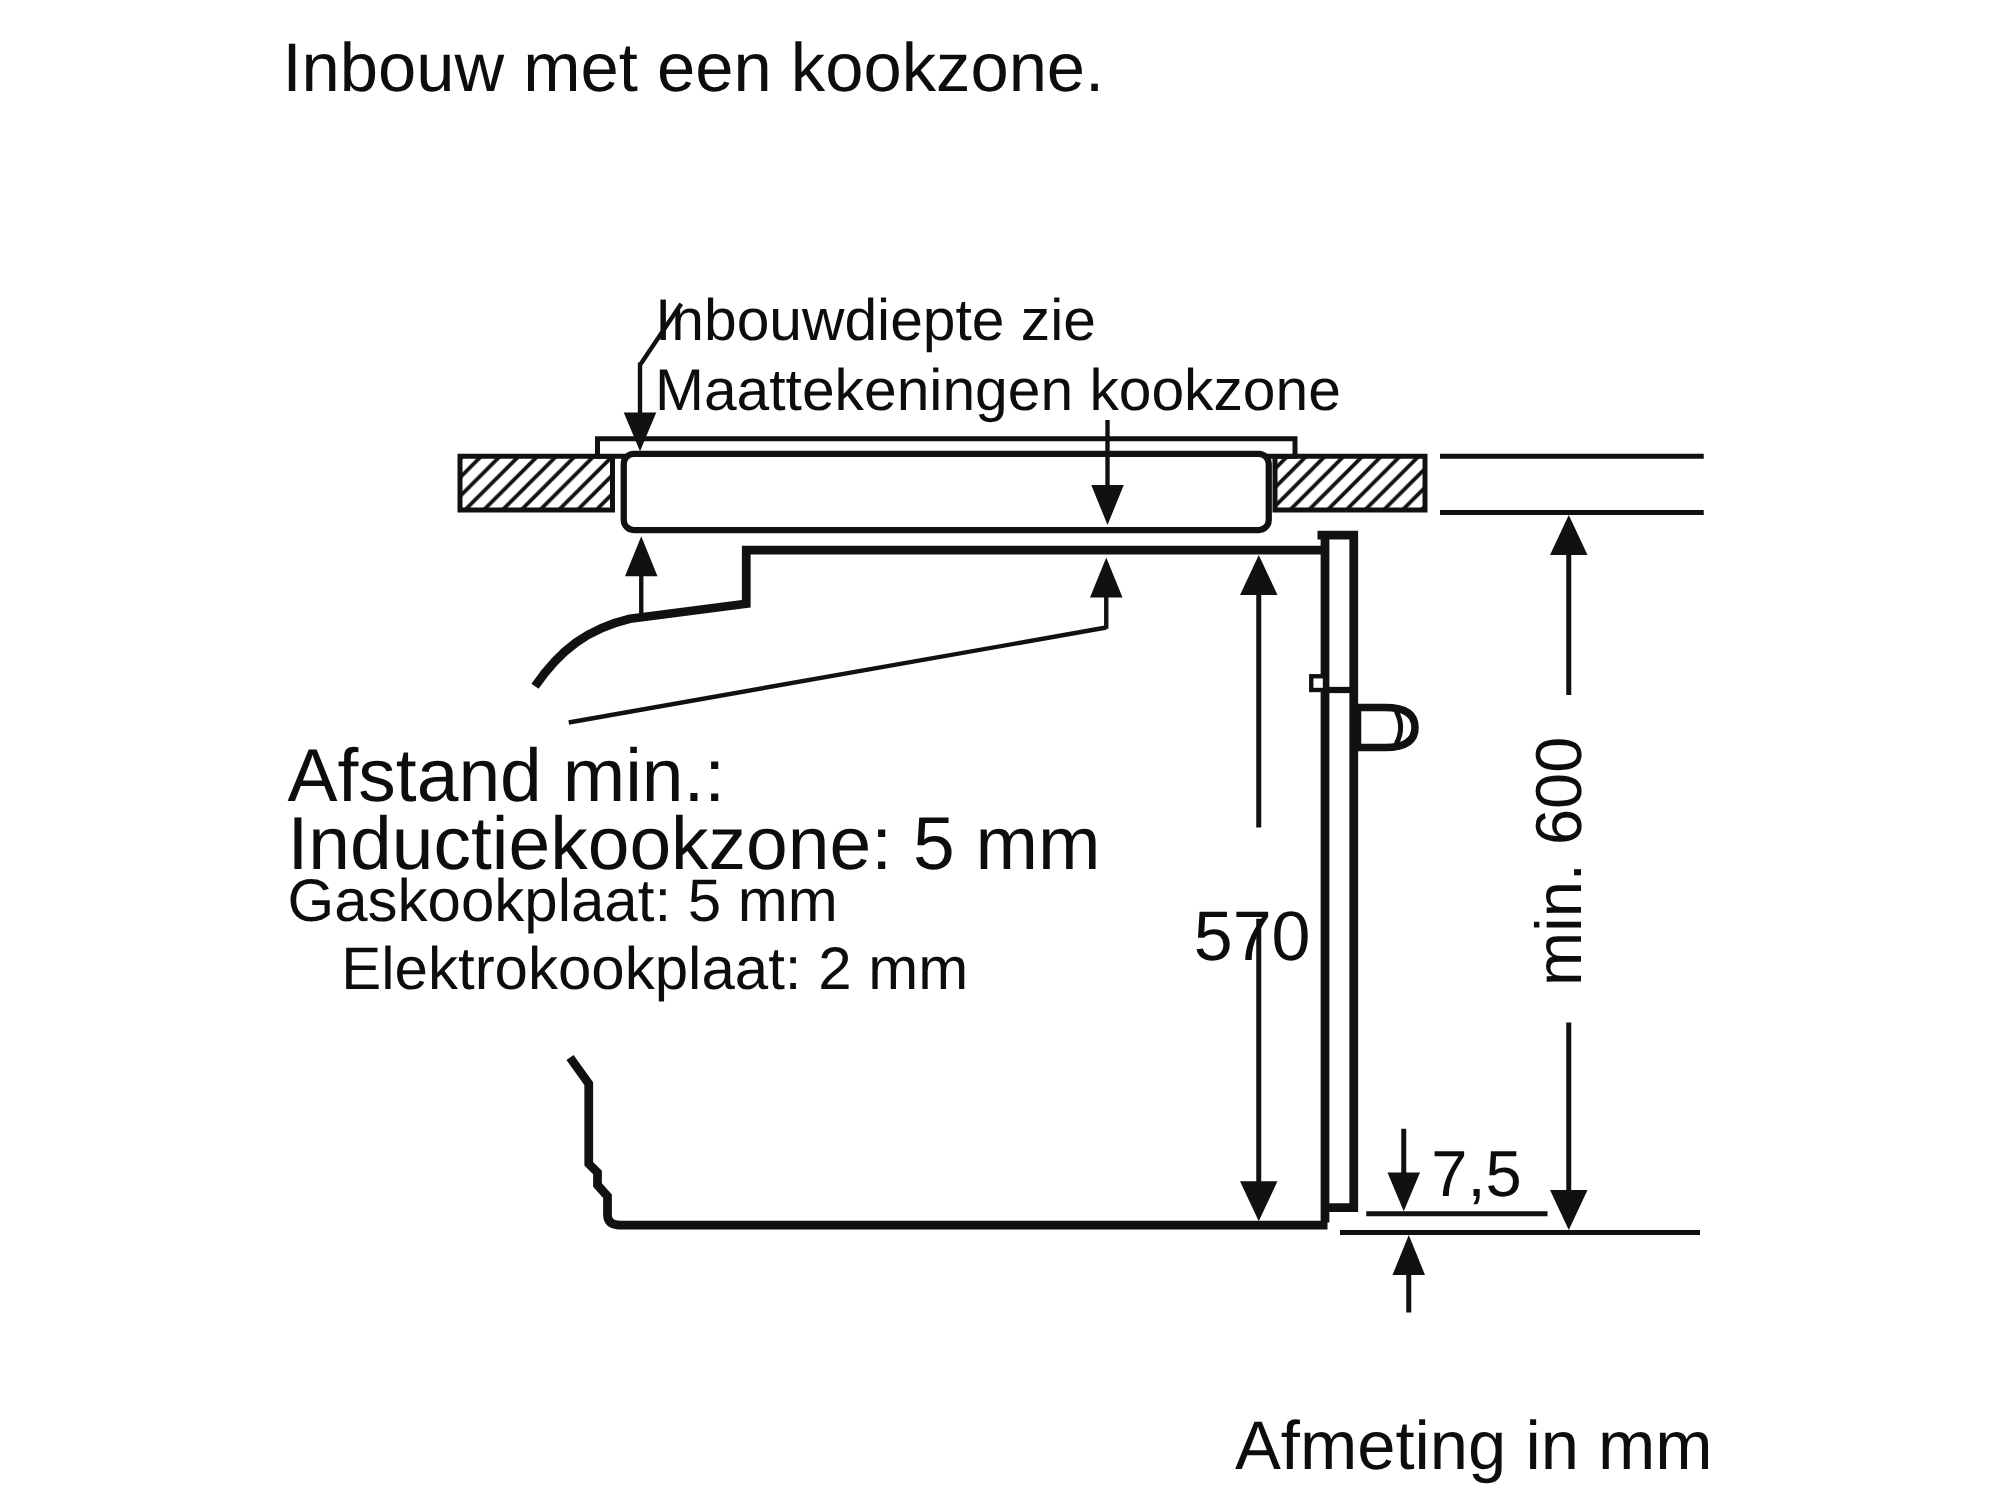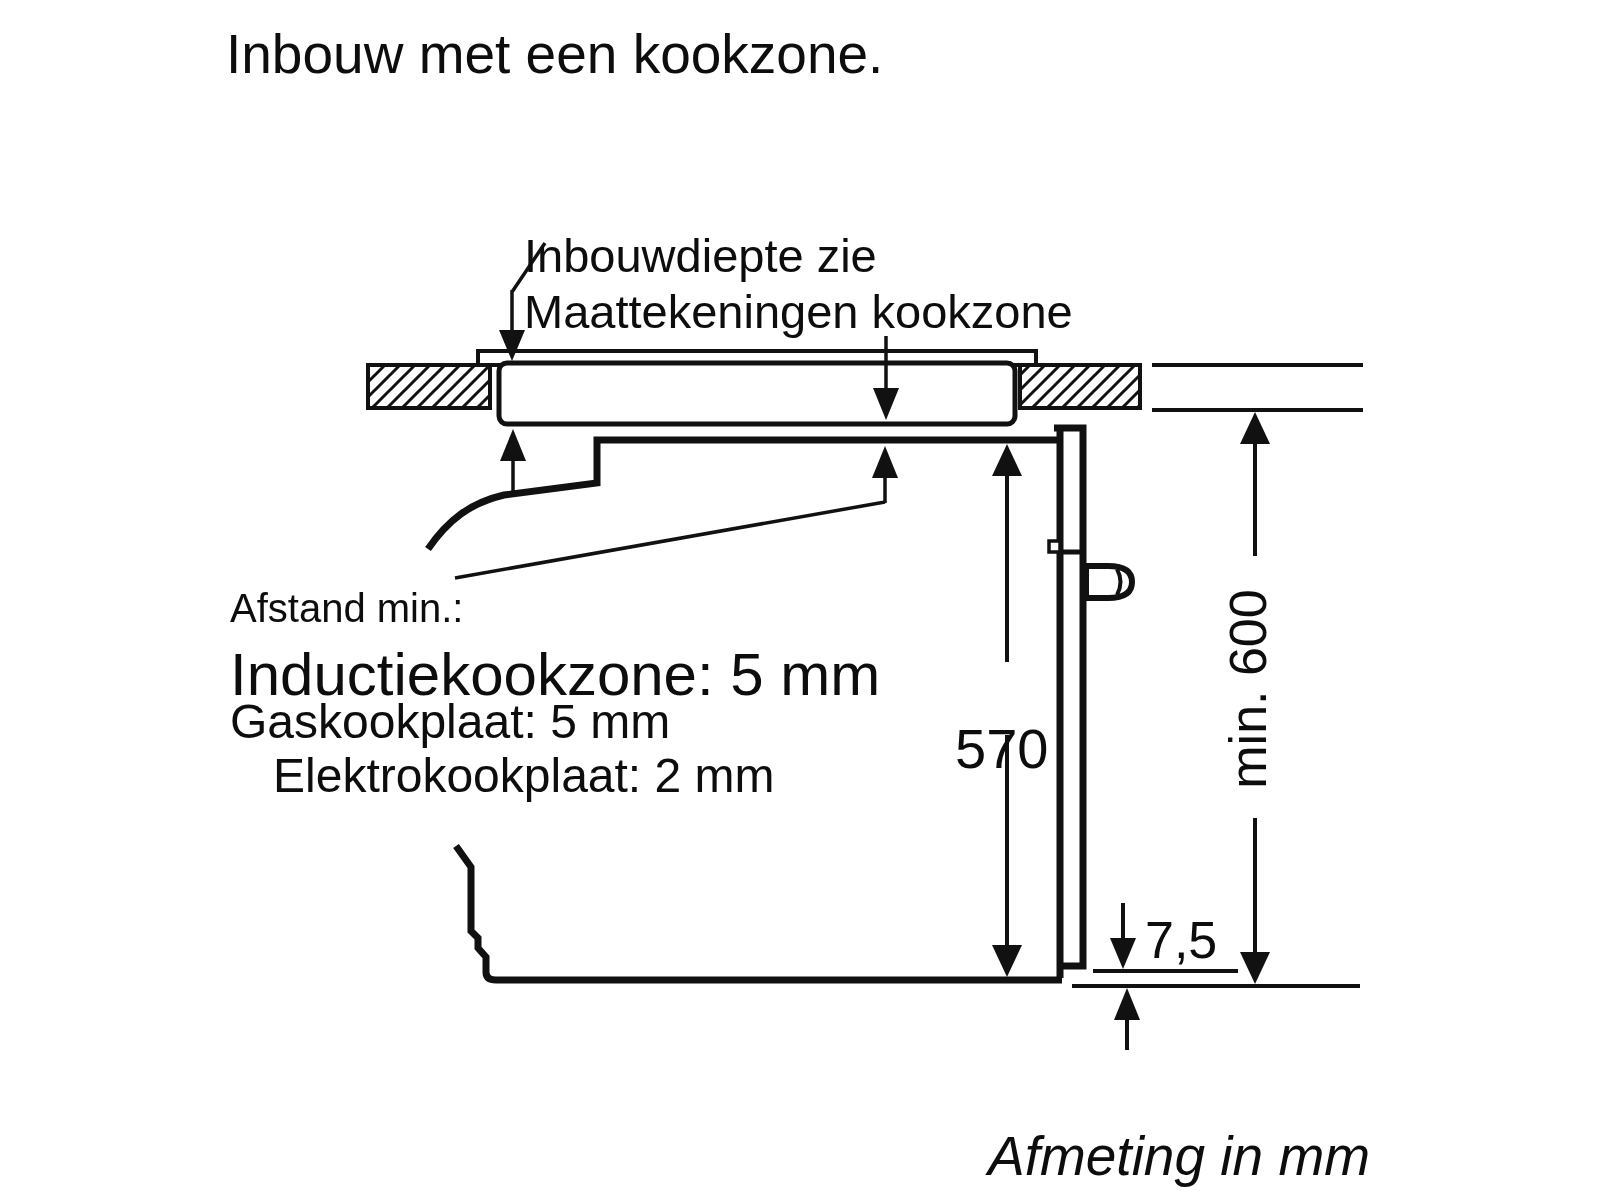--- a/index.html
+++ b/index.html
@@ -13,7 +13,7 @@
   .title{left:226px;top:22px;font-size:55px;}
   .callout-hob-1{left:524px;top:228px;font-size:47px;}
   .callout-hob-2{left:524px;top:284px;font-size:47px;}
-  .clear-1{left:230px;top:586px;font-size:40px;}
+  .clear-1{left:230px;top:586px;font-size:60px;}
   .clear-2{left:230px;top:640px;font-size:60px;}
   .clear-3{left:230px;top:694px;font-size:48px;}
   .clear-4{left:230px;top:748px;font-size:48px;margin-left:43px;}

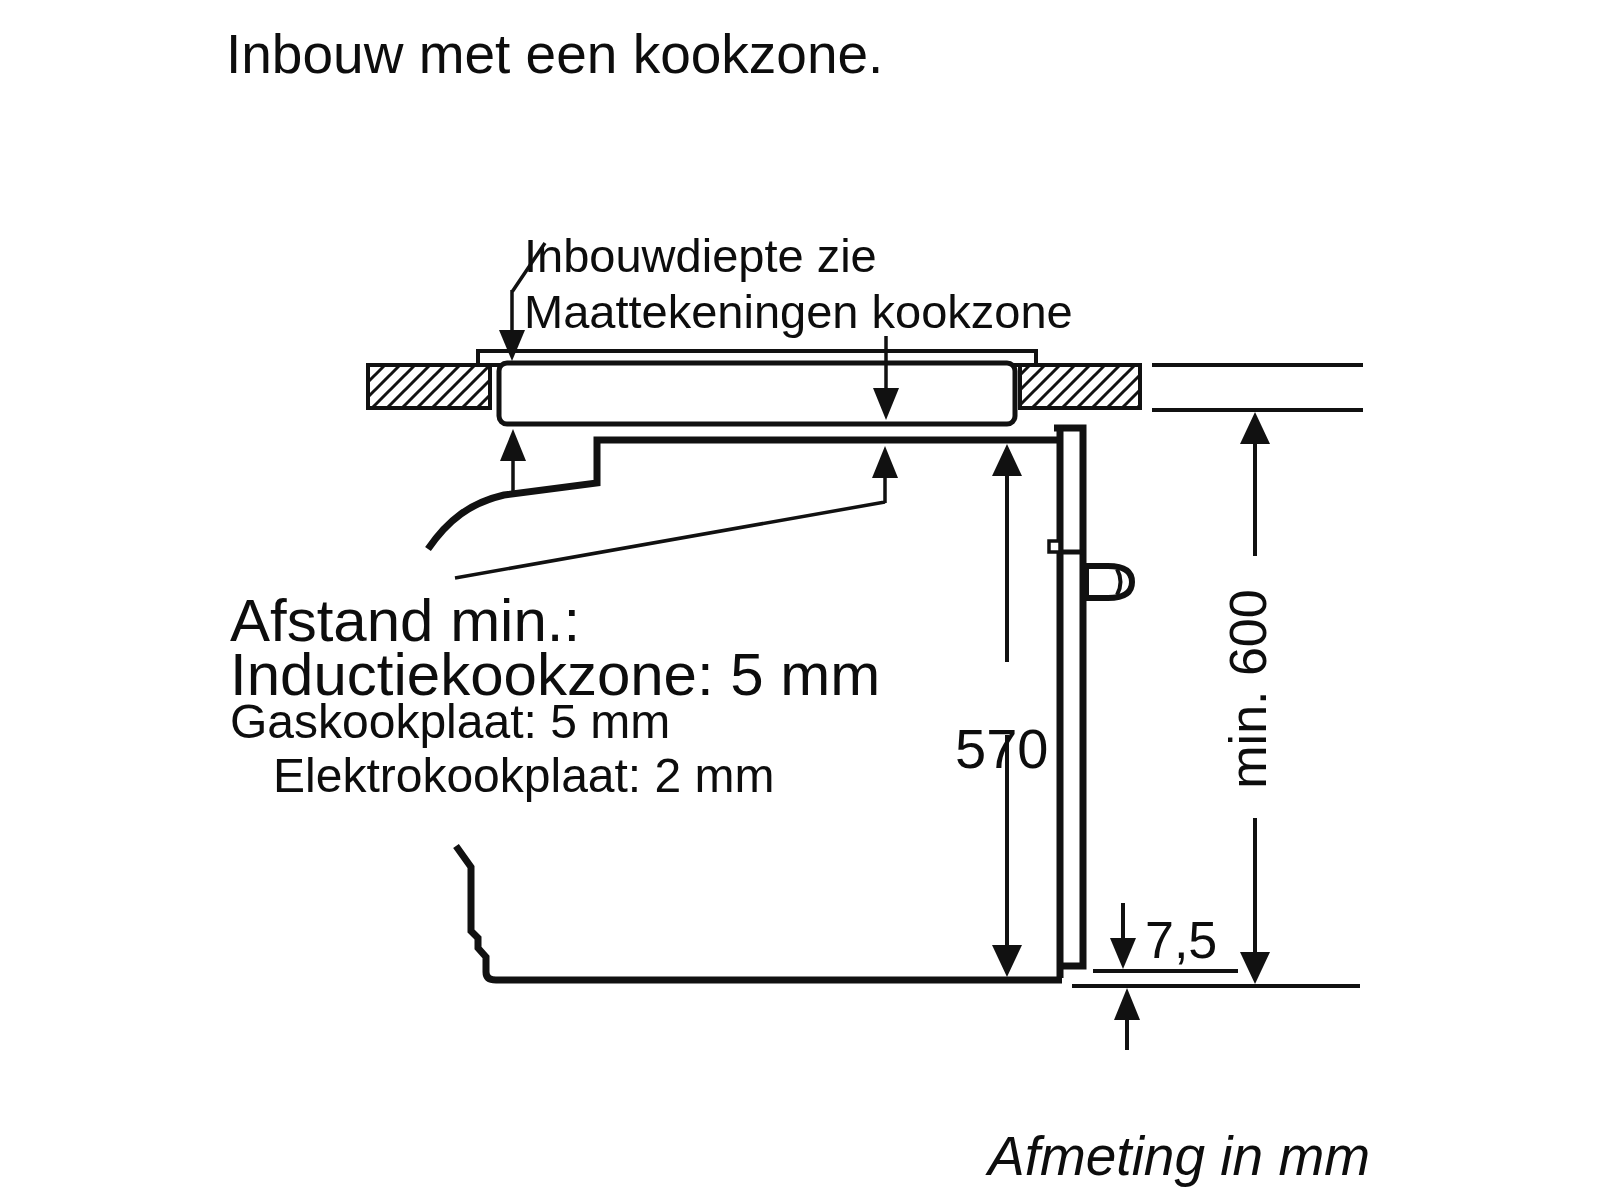--- a/index.html
+++ b/index.html
@@ -23,7 +23,7 @@
     left:1098px;top:660px;width:300px;height:58px;font-size:52px;
     text-align:center;line-height:58px;transform:rotate(-90deg);
   }
-  .footer{left:988px;top:1124px;font-size:55px;font-style:italic;}
+  .footer{left:988px;top:1124px;font-size:55px;}
 </style>
 </head>
 <body>

